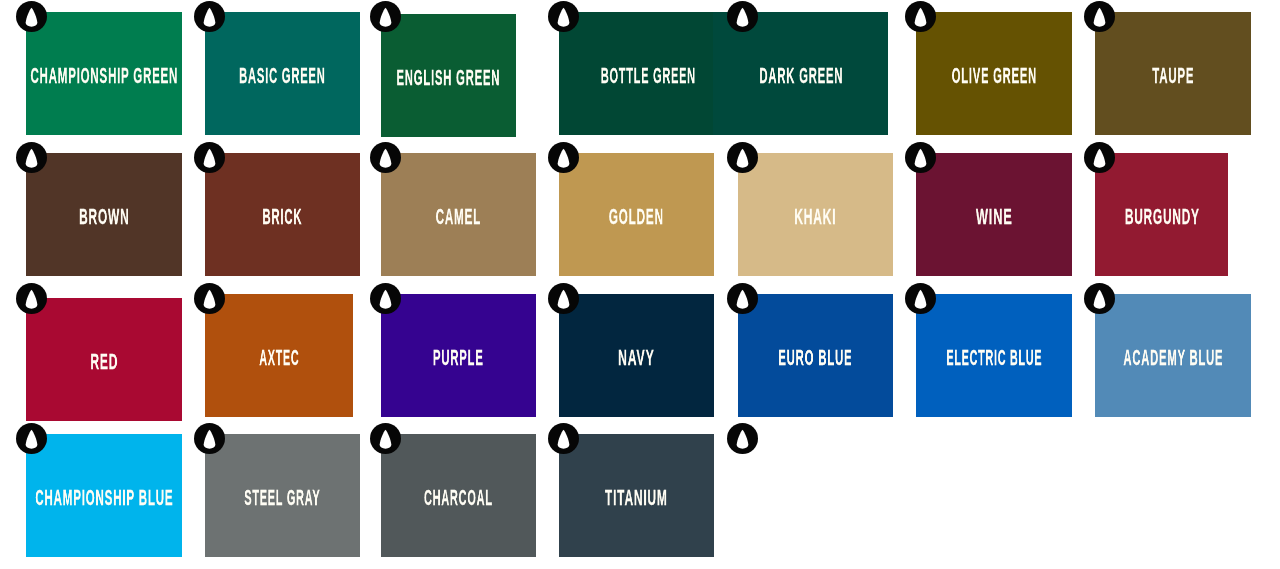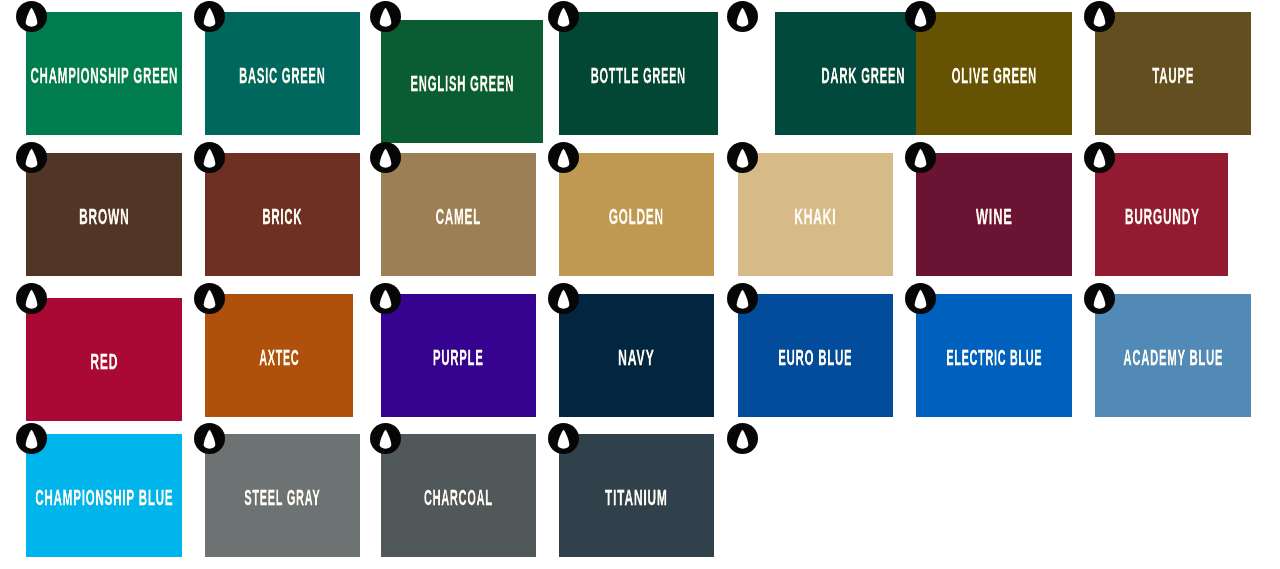--- a/index.html
+++ b/index.html
@@ -81,7 +81,7 @@
       <path class="badge-drop" d="M16 6.92 C13.79 9.42 10.5 16.86 9.96 22.5 A6.04 4.03 0 0 0 22.04 22.5 C21.5 16.86 18.21 9.42 16 6.92 Z" fill="#ffffff"></path>
     </svg>
   </div>
-  <div class="swatch" style="left:380.6px;top:20px;width:162px;height:122.6px">
+  <div class="swatch" style="left:380.6px;top:14px;width:135px;height:122.6px">
     <div class="swatch-color" style="background: rgb(10, 93, 51);"></div>
     <div class="swatch-label" style="top: 52.05px; color: rgb(255, 253, 244); transform: translateX(calc(-50% + 0.314px)) scaleX(0.4961);">ENGLISH GREEN</div>
   </div>

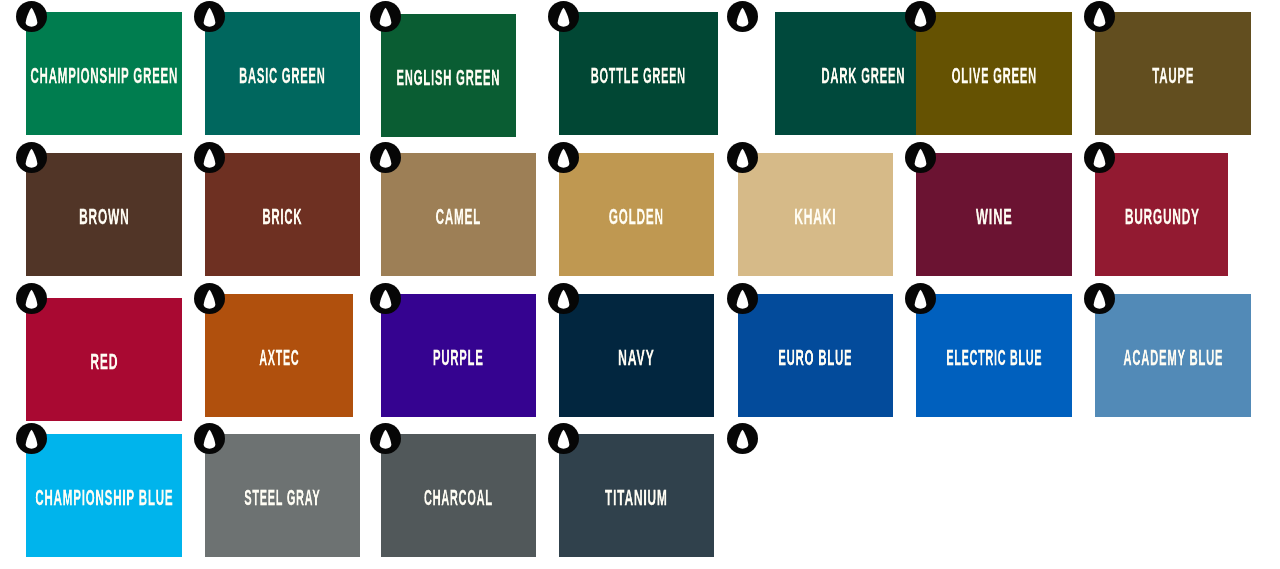--- a/index.html
+++ b/index.html
@@ -91,7 +91,7 @@
       <path class="badge-drop" d="M16 6.92 C13.79 9.42 10.5 16.86 9.96 22.5 A6.04 4.03 0 0 0 22.04 22.5 C21.5 16.86 18.21 9.42 16 6.92 Z" fill="#ffffff"></path>
     </svg>
   </div>
-  <div class="swatch" style="left:558.7px;top:12.3px;width:159px;height:122.6px">
+  <div class="swatch" style="left:558.7px;top:12.3px;width:178px;height:122.6px">
     <div class="swatch-color" style="background: rgb(1, 71, 52);"></div>
     <div class="swatch-label" style="top: 52.05px; color: rgb(255, 253, 244); transform: translateX(calc(-50% + 0.319px)) scaleX(0.4814);">BOTTLE GREEN</div>
   </div>

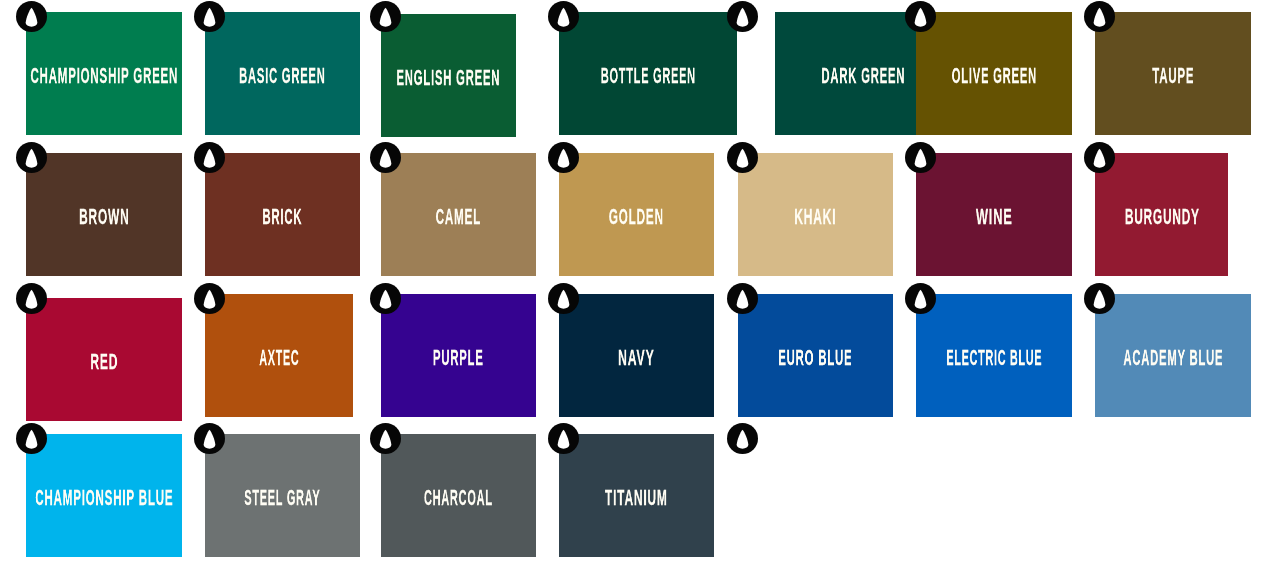--- a/index.html
+++ b/index.html
@@ -101,7 +101,7 @@
       <path class="badge-drop" d="M16 6.92 C13.79 9.42 10.5 16.86 9.96 22.5 A6.04 4.03 0 0 0 22.04 22.5 C21.5 16.86 18.21 9.42 16 6.92 Z" fill="#ffffff"></path>
     </svg>
   </div>
-  <div class="swatch" style="left:775px;top:12.3px;width:175px;height:122.6px">
+  <div class="swatch" style="left:713px;top:12.3px;width:175px;height:122.6px">
     <div class="swatch-color" style="background: rgb(0, 73, 60);"></div>
     <div class="swatch-label" style="top: 52.05px; color: rgb(255, 253, 244); transform: translateX(calc(-50% + 0.314px)) scaleX(0.4968);">DARK GREEN</div>
   </div>

